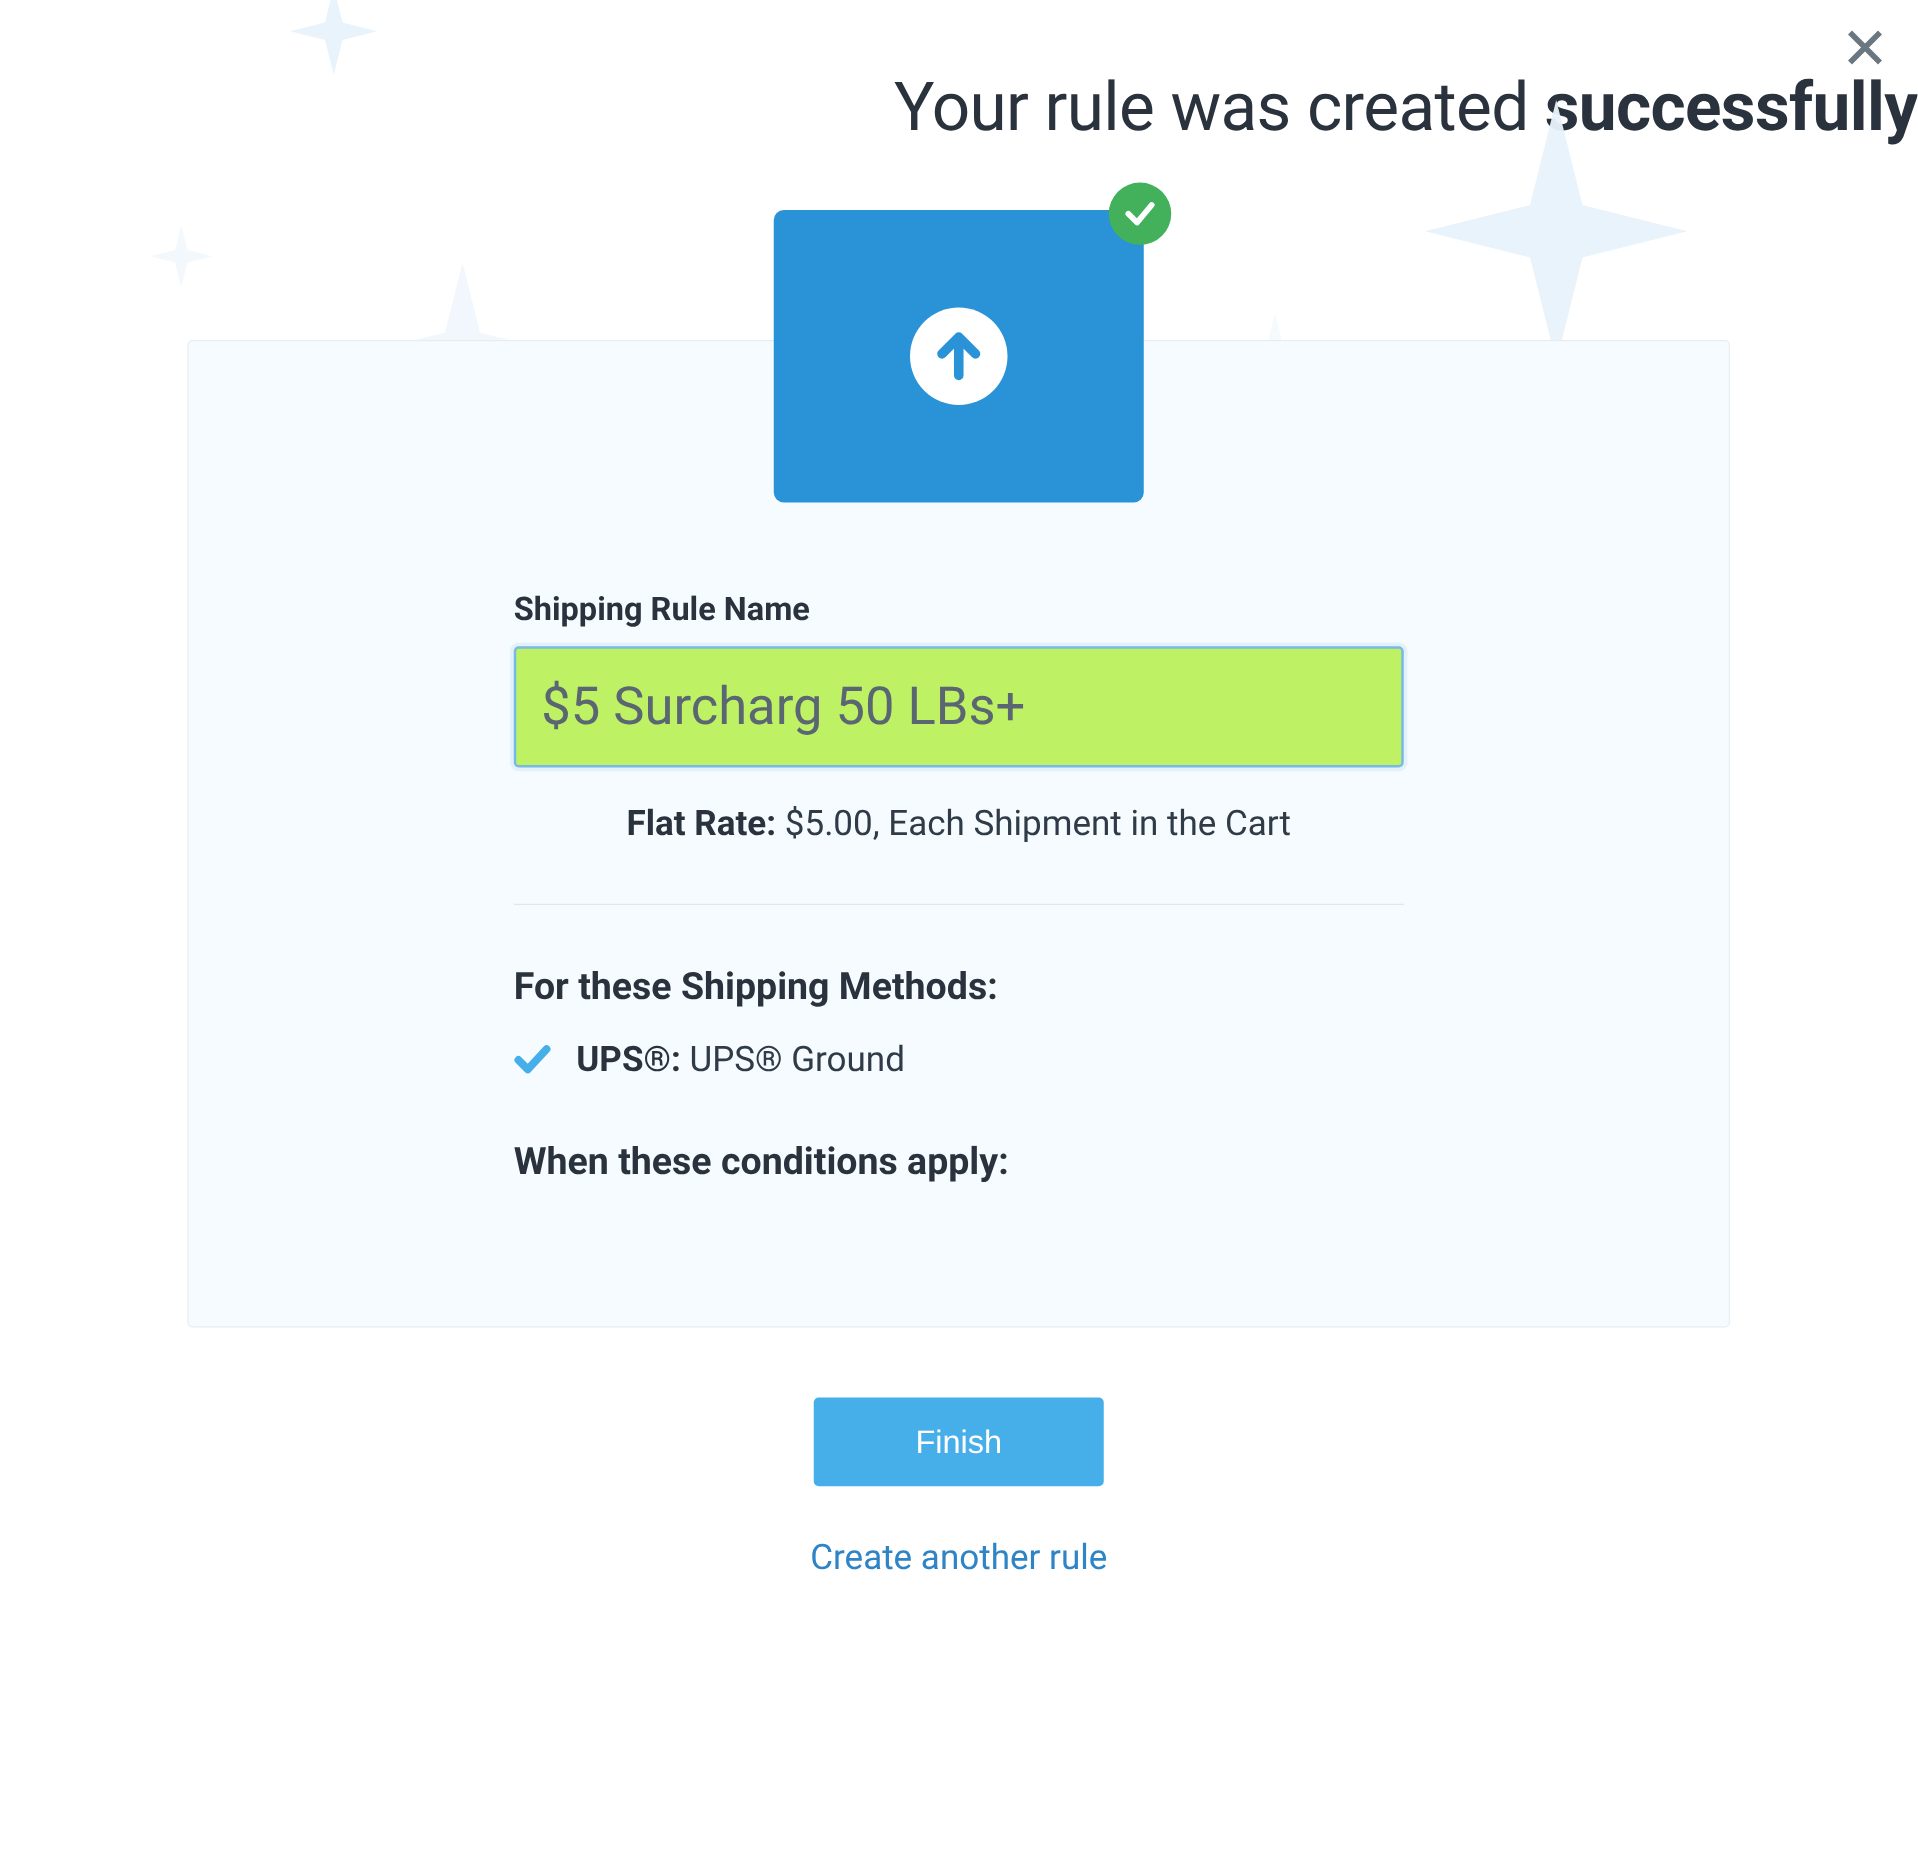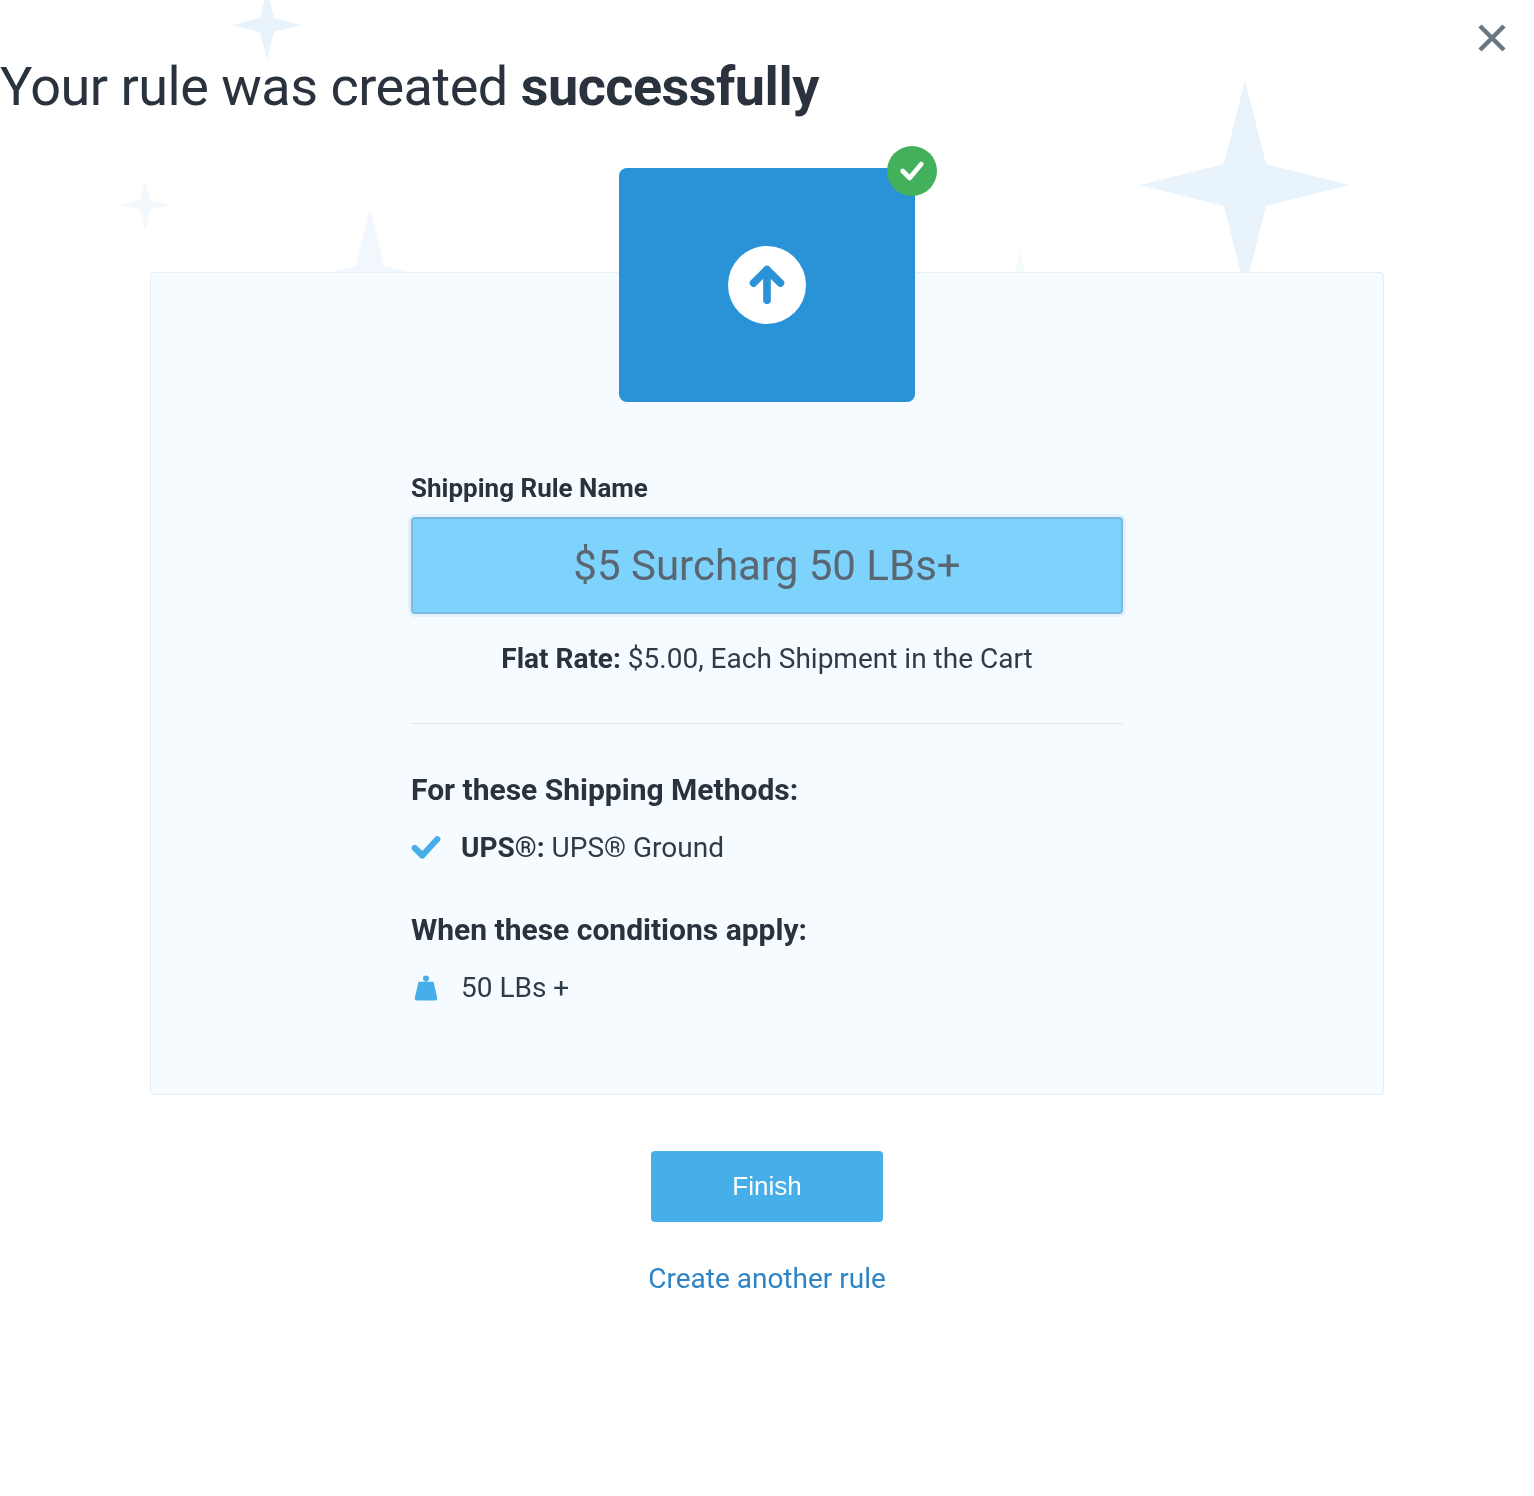--- a/index.html
+++ b/index.html
@@ -43,7 +43,7 @@
   .close svg{width:36px;height:36px;stroke:#6a7680;stroke-width:3;fill:none;}
 
   h1.title{
-    text-align:left;
+    text-align:right;
     font-size:54px;
     font-weight:400;
     letter-spacing:-0.5px;

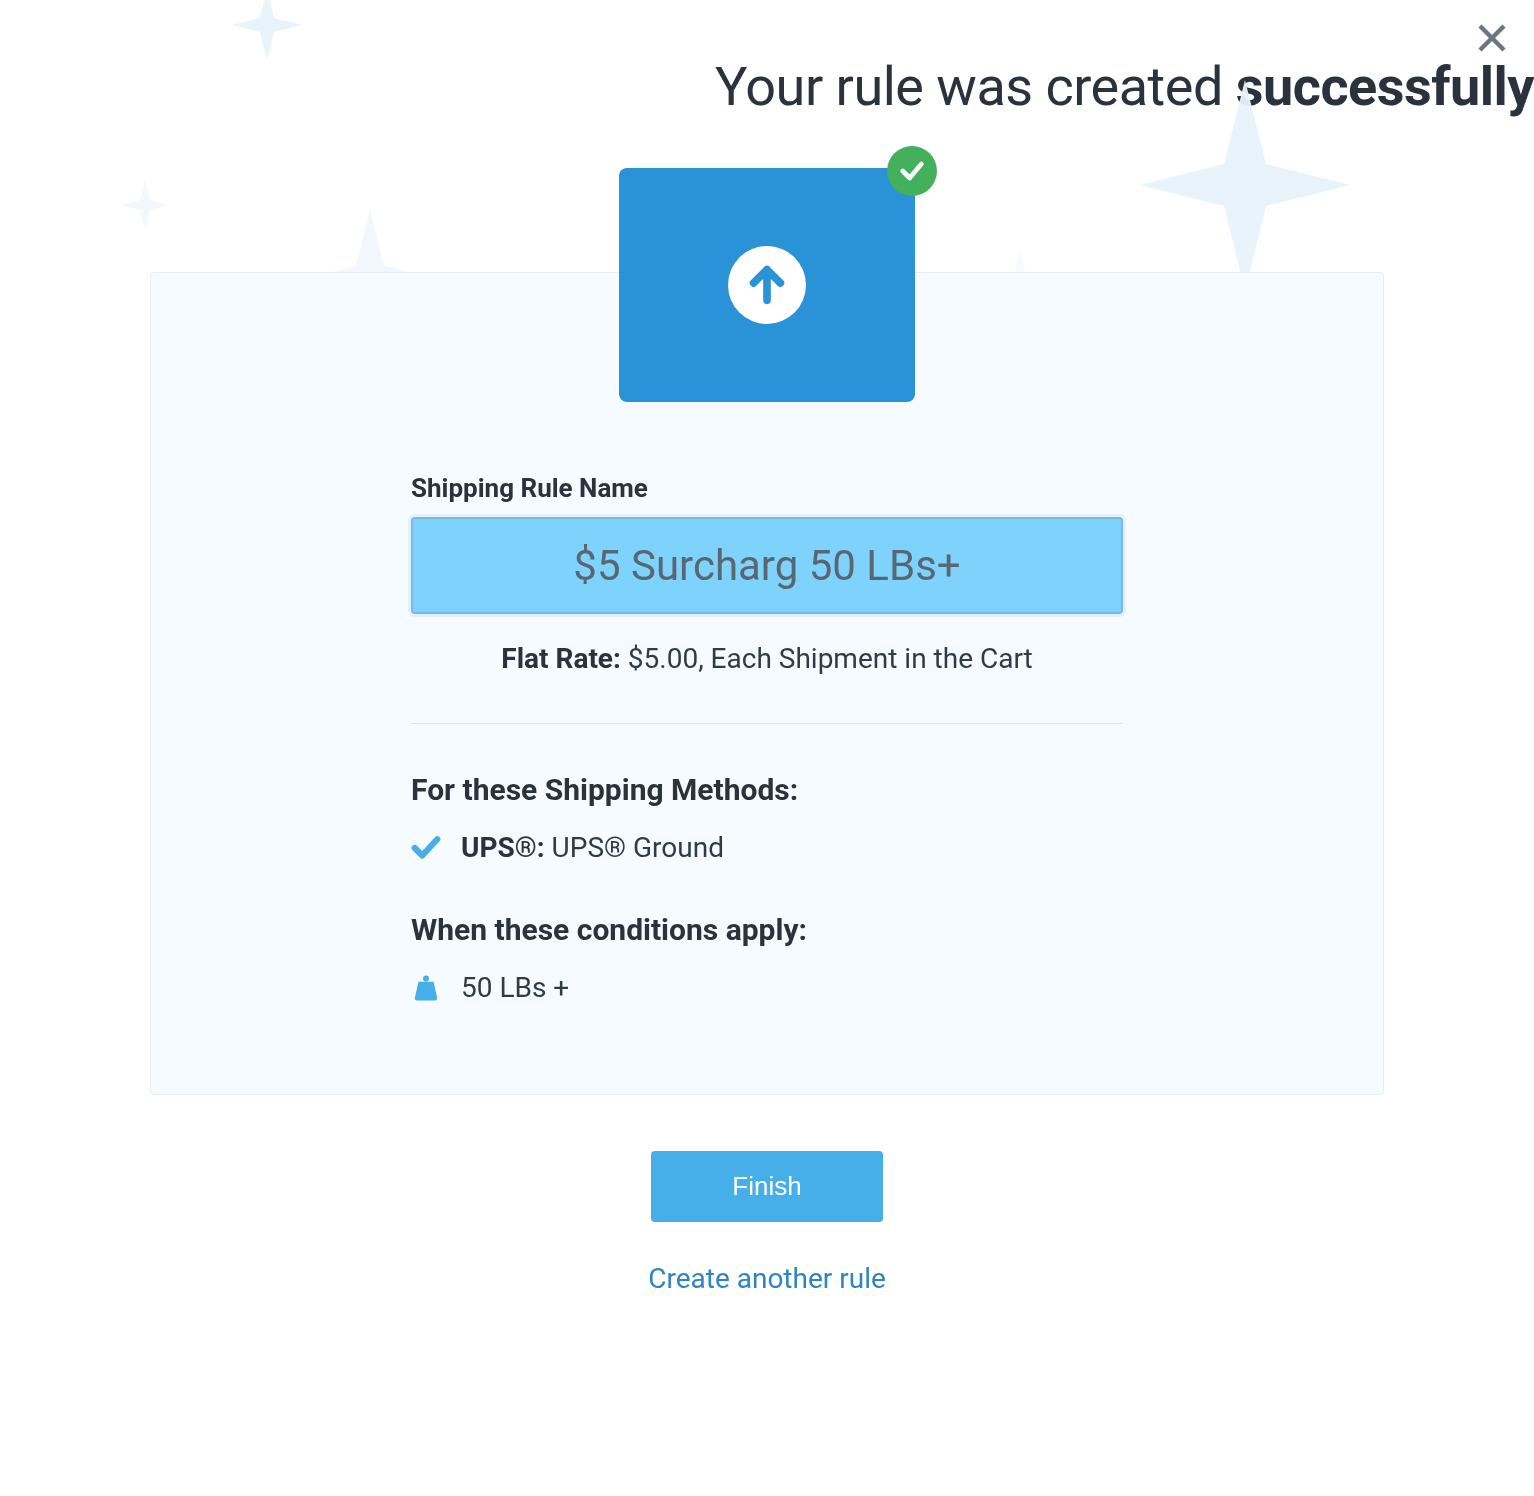--- a/index.html
+++ b/index.html
@@ -95,9 +95,9 @@
     border-radius:4px;
     padding:22px 20px;
     font-size:42px;
-    text-align:center;
+    text-align:left;
     color:var(--muted);
-    background:#7dd3fc;
+    background:#bef264;
     box-shadow:0 0 0 3px rgba(120,185,230,.15);
     outline:none;
     font-family:inherit;

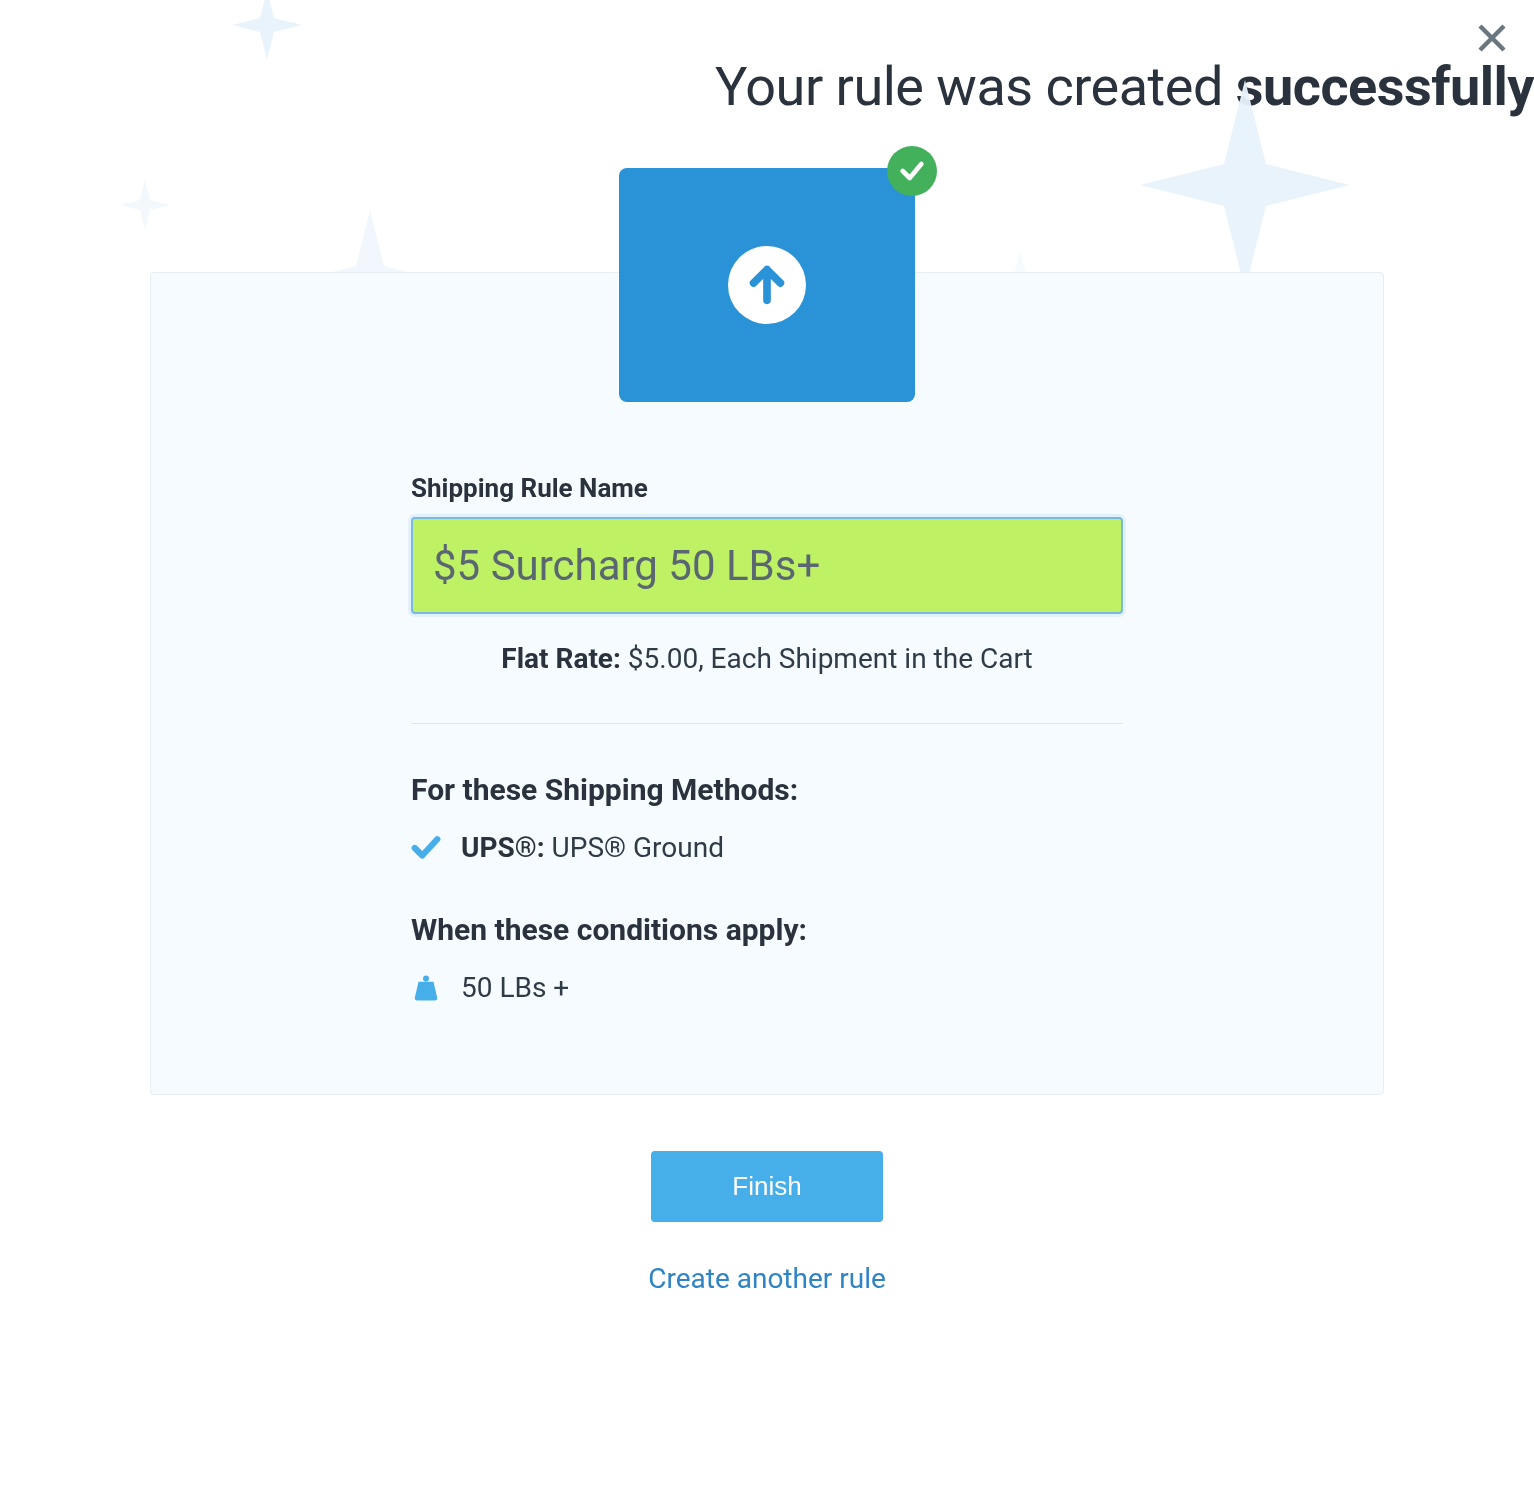--- a/index.html
+++ b/index.html
@@ -217,14 +217,6 @@
 
     <div class="sec2">
       <div class="section-h">When these conditions apply:</div>
-      <div class="row">
-        <span class="ic weight">
-          <svg viewBox="0 0 24 24">
-              <path d="M12 2 a2.4 2.4 0 1 1 0 4.8 a2.4 2.4 0 1 1 0 -4.8 Z M6 7 h12 l3 13 a2 2 0 0 1 -2 2 H5 a2 2 0 0 1 -2 -2 Z"></path>
-            </svg>
-        </span>
-        <span>50 LBs +</span>
-      </div>
     </div>
 
   </div>

